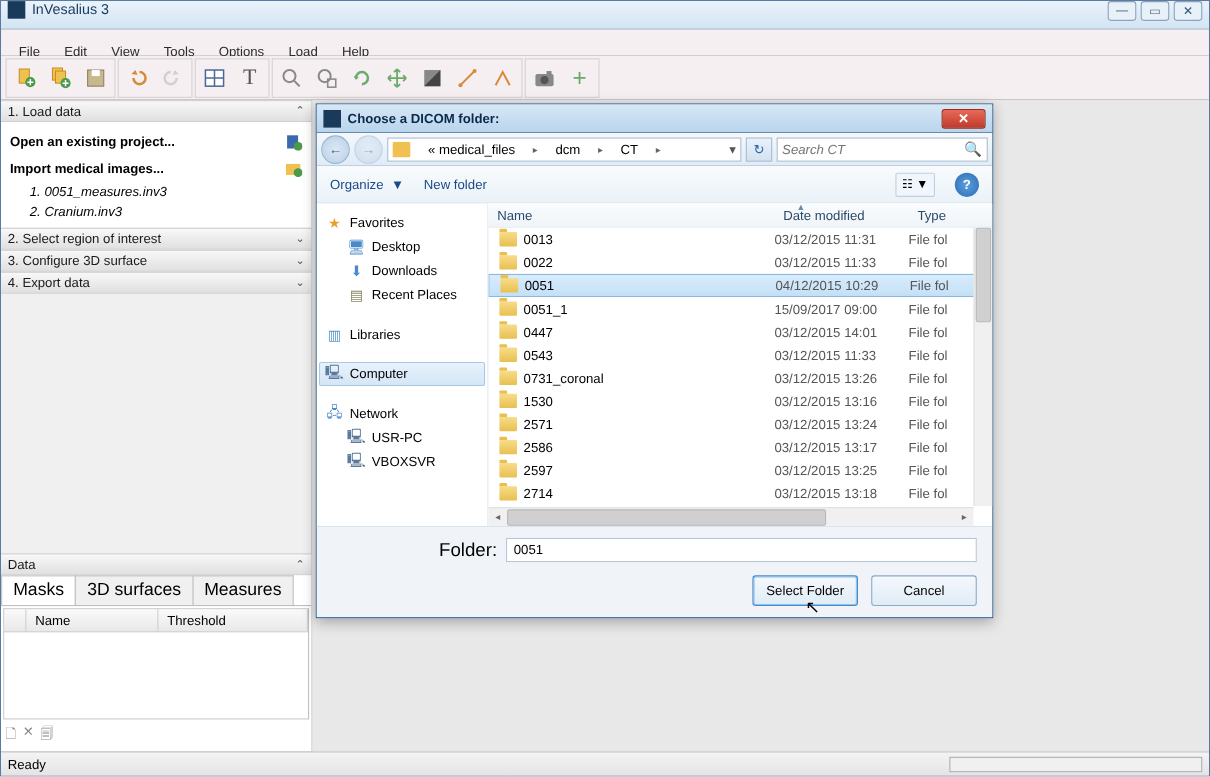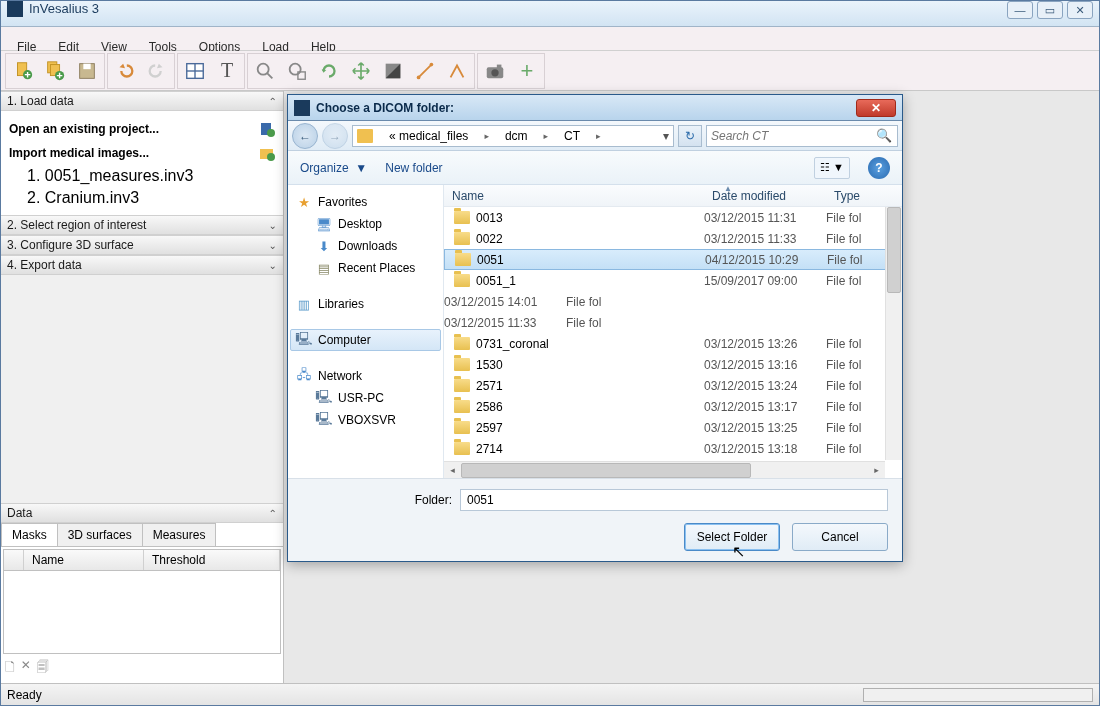--- a/index.html
+++ b/index.html
@@ -30,7 +30,7 @@
 .load-data-body { background:#fff; padding:6px; }
 .load-item { display:flex; align-items:center; padding:4px 2px; font-weight:bold; font-size:12px; }
 .load-item .tail-icon { margin-left:auto; width:16px; height:16px; }
-.recent { padding:2px 0 2px 20px; font-size:16px; }
+.recent { padding:2px 0 2px 20px; font-size:12px;font-style:italic; }
 
 .data-section { margin-top:auto; }
 .data-body { background:#fff; height:160px; display:flex; flex-direction:column; }

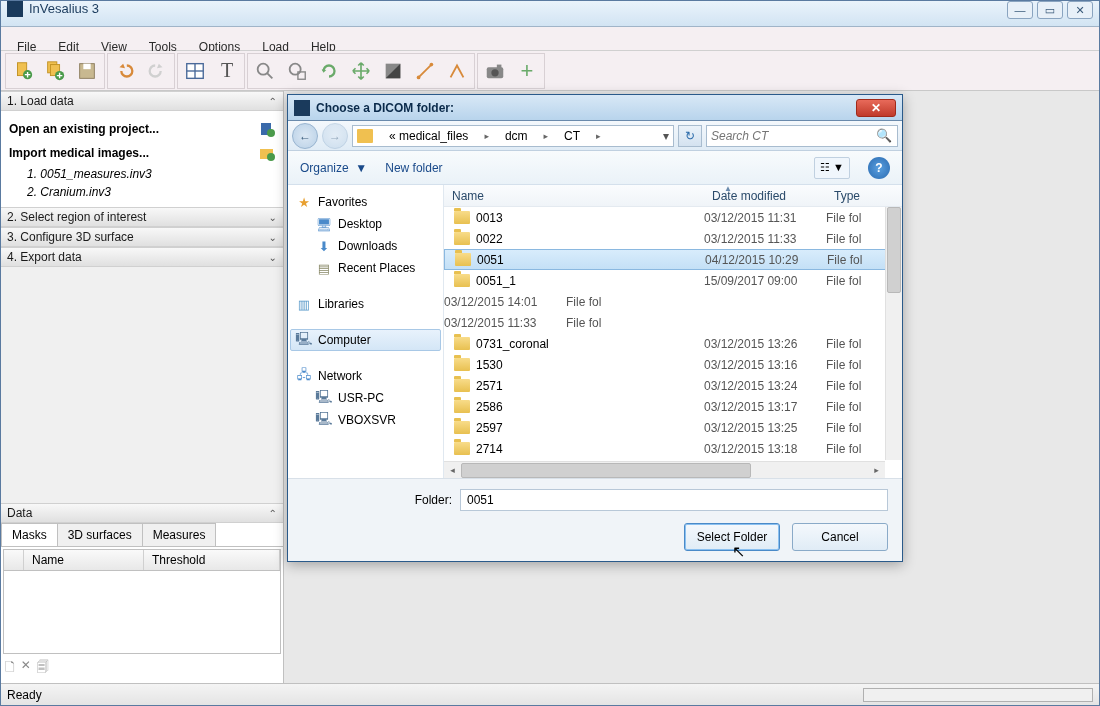--- a/index.html
+++ b/index.html
@@ -434,6 +434,10 @@
             <div class="ftype">File fol</div>
           </div>
           <div class="file-row">
+            <div class="fname">
+              <span class="folder-icon"></span>
+              <span>0447</span>
+            </div>
             <div class="fdate">03/12/2015 14:01</div>
             <div class="ftype">File fol</div>
           </div>

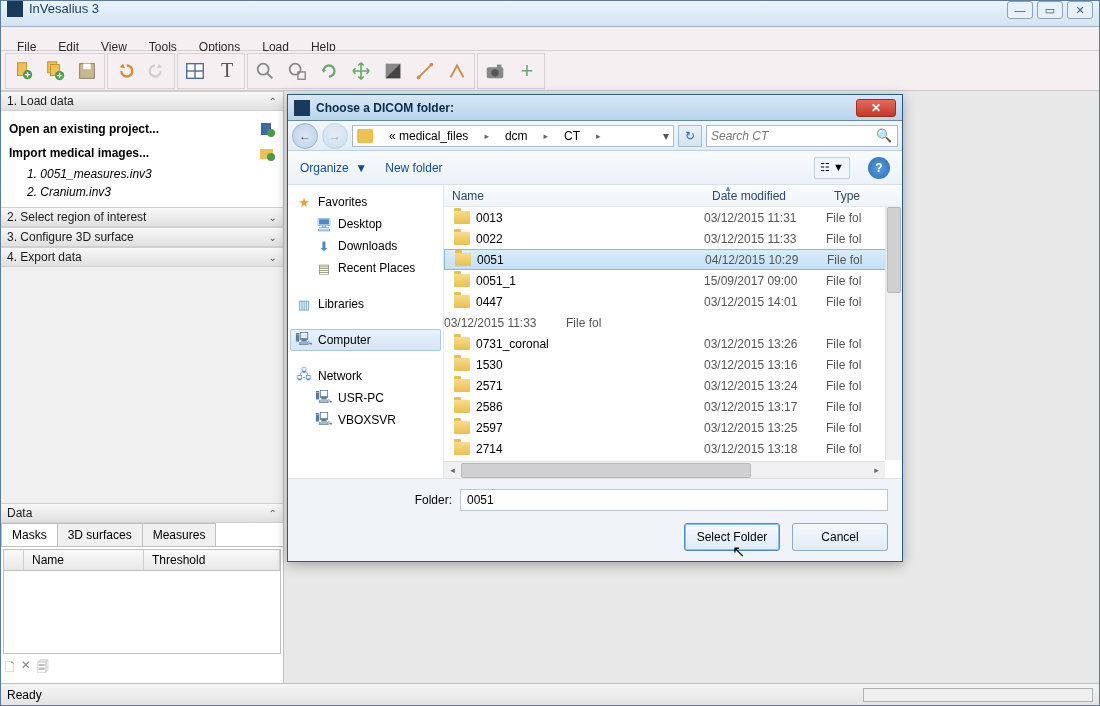--- a/index.html
+++ b/index.html
@@ -442,6 +442,10 @@
             <div class="ftype">File fol</div>
           </div>
           <div class="file-row">
+            <div class="fname">
+              <span class="folder-icon"></span>
+              <span>0543</span>
+            </div>
             <div class="fdate">03/12/2015 11:33</div>
             <div class="ftype">File fol</div>
           </div>

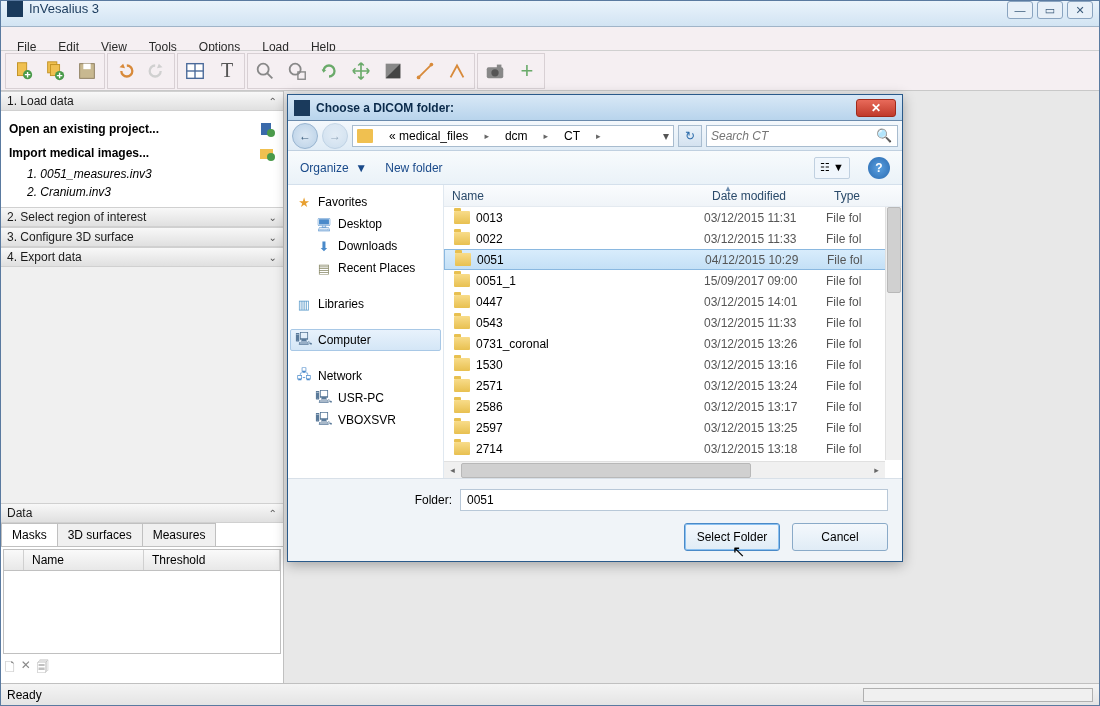--- a/index.html
+++ b/index.html
@@ -104,7 +104,7 @@
 
 .dialog-bottom { background:#f0f4f8; border-top:1px solid #d8e0e8; padding:10px 14px; display:flex; flex-direction:column; gap:12px; }
 .folder-row { display:flex; align-items:center; gap:8px; }
-.folder-row label { font-size:12px; width:150px; text-align:right; }
+.folder-row label { font-size:17px; width:150px; text-align:right; }
 .folder-row input { flex:1; height:22px; border:1px solid #b8c8d8; padding:0 6px; font-size:12px; }
 .button-row { display:flex; justify-content:flex-end; gap:12px; }
 .dlg-btn { width:96px; height:28px; border:1px solid #8aaac8; background:linear-gradient(#f4f8fc,#e0ecf6); border-radius:3px; font-size:12px; }

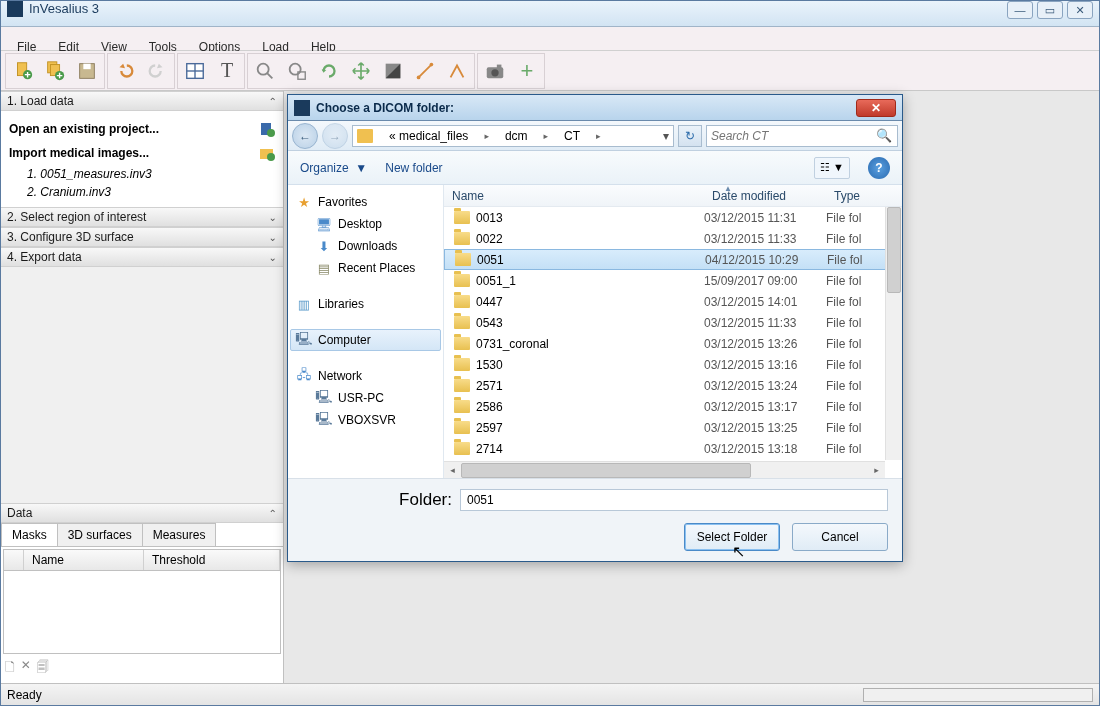--- a/index.html
+++ b/index.html
@@ -35,7 +35,7 @@
 .data-section { margin-top:auto; }
 .data-body { background:#fff; height:160px; display:flex; flex-direction:column; }
 .tabs { display:flex; border-bottom:1px solid #c0c0c0; }
-.tab { padding:4px 10px; border:1px solid #c0c0c0; border-bottom:none; background:#f0f0f0; margin-right:-1px; font-size:12px; }
+.tab { padding:4px 10px; border:1px solid #c0c0c0; border-bottom:none; background:#f0f0f0; margin-right:-1px; font-size:16px; }
 .tab.active { background:#fff; }
 .grid { flex:1; border:1px solid #c0c0c0; margin:2px; display:flex; flex-direction:column; }
 .grid-head { display:flex; background:linear-gradient(#fafafa,#e8e8e8); border-bottom:1px solid #c0c0c0; }

